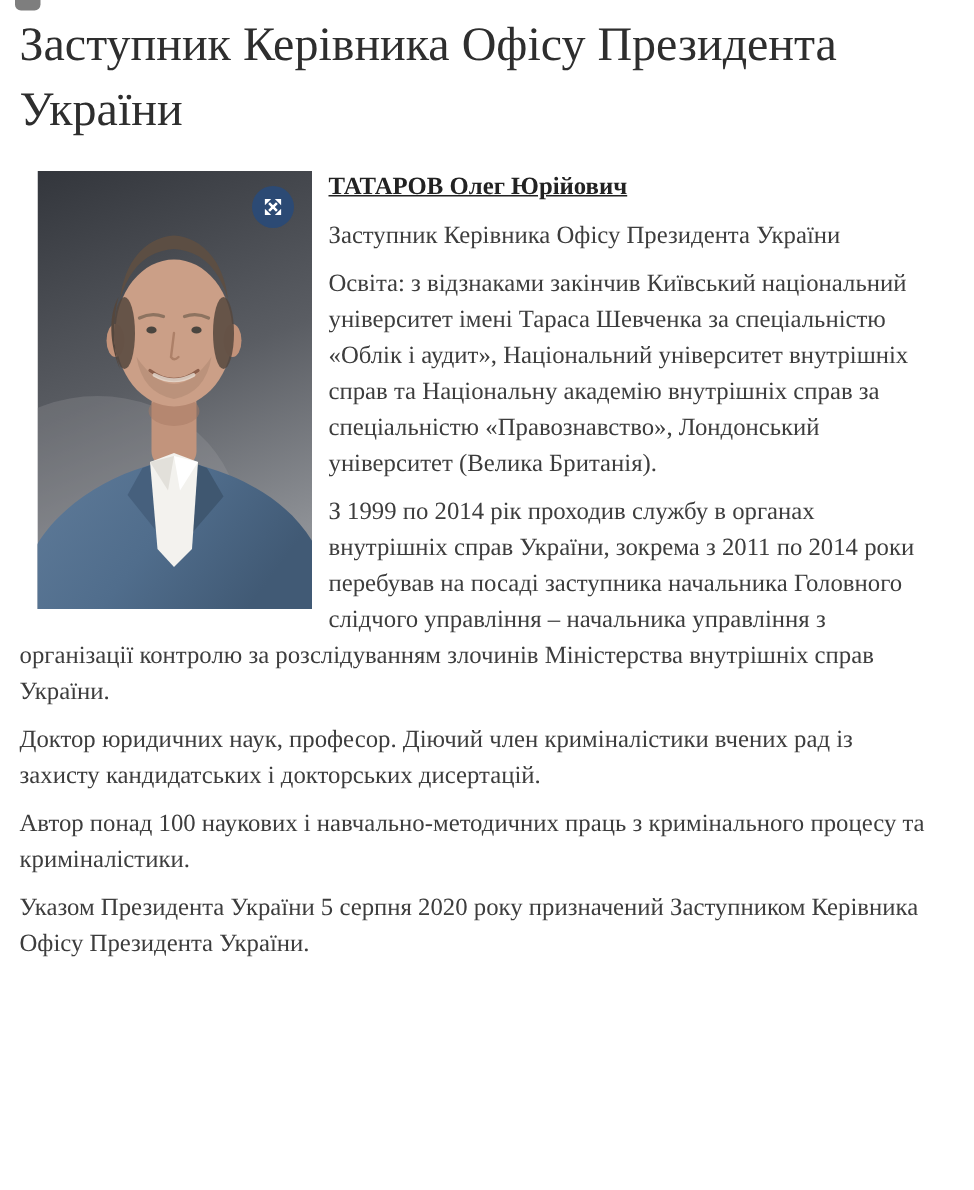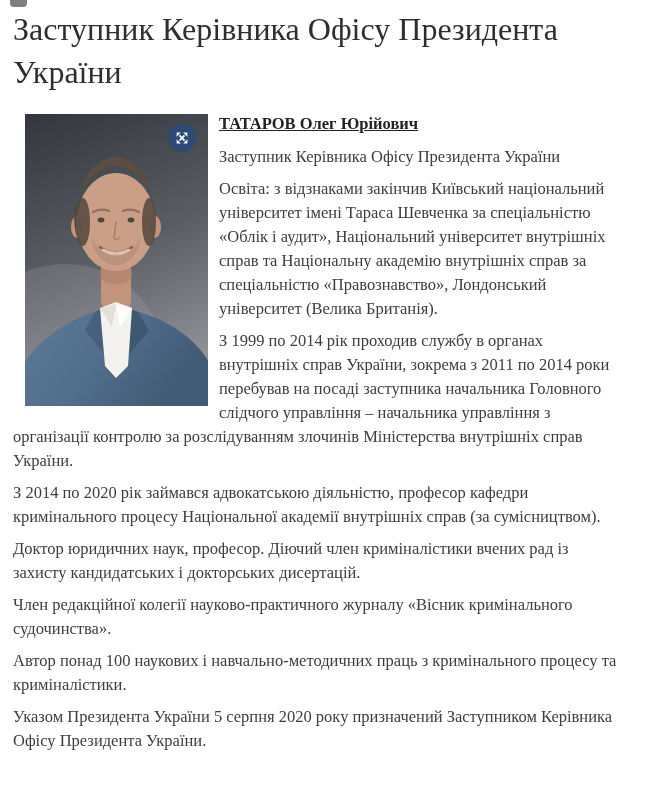--- a/index.html
+++ b/index.html
@@ -157,7 +157,6 @@
     <p>Заступник Керівника Офісу Президента України</p>
     <p>Освіта: з відзнаками закінчив Київський національний університет імені Тараса Шевченка за спеціальністю «Облік і аудит», Національний університет внутрішніх справ та Національну академію внутрішніх справ за спеціальністю «Правознавство», Лондонський університет (Велика Британія).</p>
     <p>З 1999 по 2014 рік проходив службу в органах внутрішніх справ України, зокрема з 2011 по 2014 роки перебував на посаді заступника начальника Головного слідчого управління – начальника управління з організації контролю за розслідуванням злочинів Міністерства внутрішніх справ України.</p>
-    <p>З 2014 по 2020 рік займався адвокатською діяльністю, професор кафедри кримінального процесу Національної академії внутрішніх справ (за сумісництвом).</p>
     <p>Доктор юридичних наук, професор. Діючий член криміналістики вчених рад із захисту кандидатських і докторських дисертацій.</p>
     <p>Член редакційної колегії науково-практичного журналу «Вісник кримінального судочинства».</p>
     <p>Автор понад 100 наукових і навчально-методичних праць з кримінального процесу та криміналістики.</p>

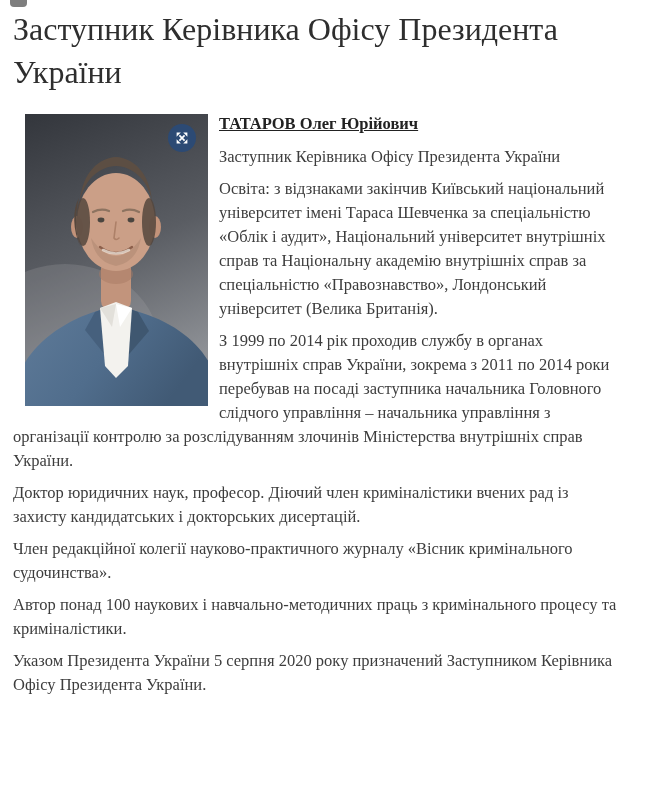--- a/index.html
+++ b/index.html
@@ -158,7 +158,6 @@
     <p>Освіта: з відзнаками закінчив Київський національний університет імені Тараса Шевченка за спеціальністю «Облік і аудит», Національний університет внутрішніх справ та Національну академію внутрішніх справ за спеціальністю «Правознавство», Лондонський університет (Велика Британія).</p>
     <p>З 1999 по 2014 рік проходив службу в органах внутрішніх справ України, зокрема з 2011 по 2014 роки перебував на посаді заступника начальника Головного слідчого управління – начальника управління з організації контролю за розслідуванням злочинів Міністерства внутрішніх справ України.</p>
     <p>Доктор юридичних наук, професор. Діючий член криміналістики вчених рад із захисту кандидатських і докторських дисертацій.</p>
-    <p>Член редакційної колегії науково-практичного журналу «Вісник кримінального судочинства».</p>
     <p>Автор понад 100 наукових і навчально-методичних праць з кримінального процесу та криміналістики.</p>
     <p>Указом Президента України 5 серпня 2020 року призначений Заступником Керівника Офісу Президента України.</p>
   </article>

